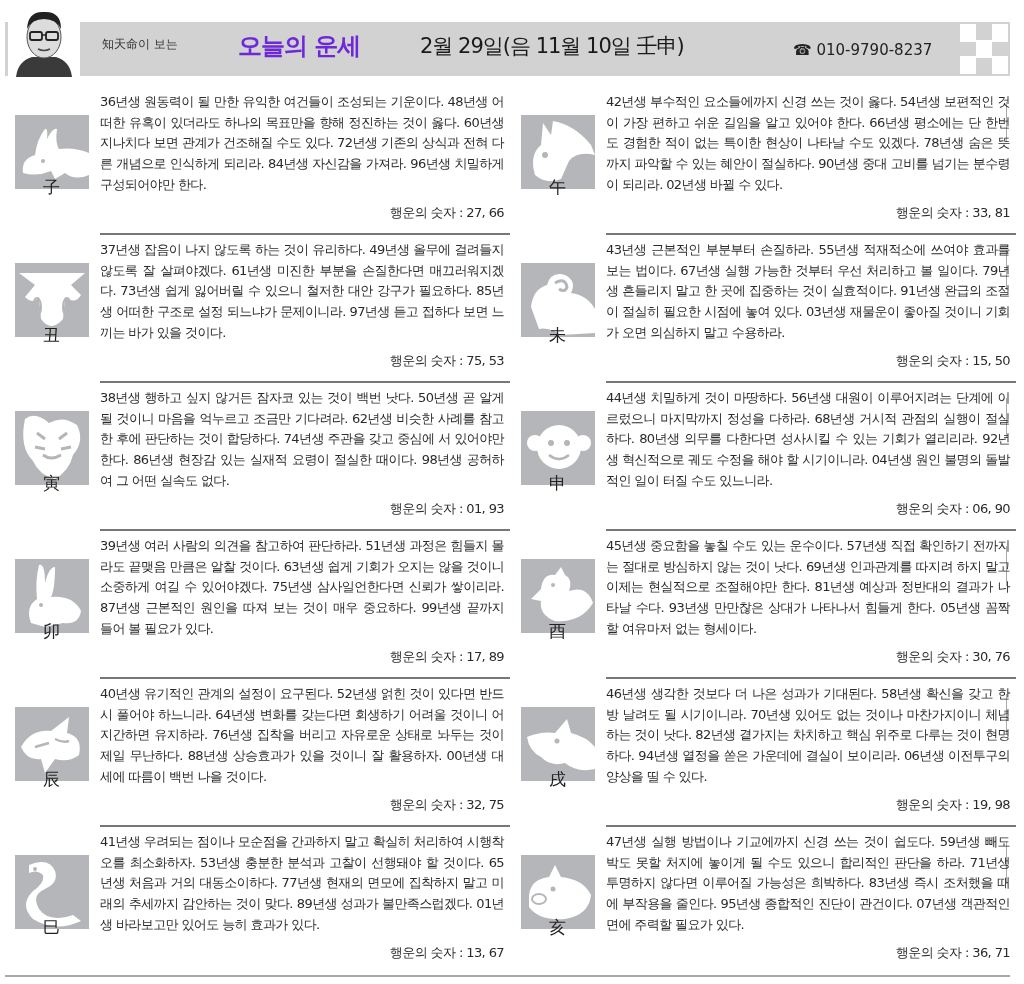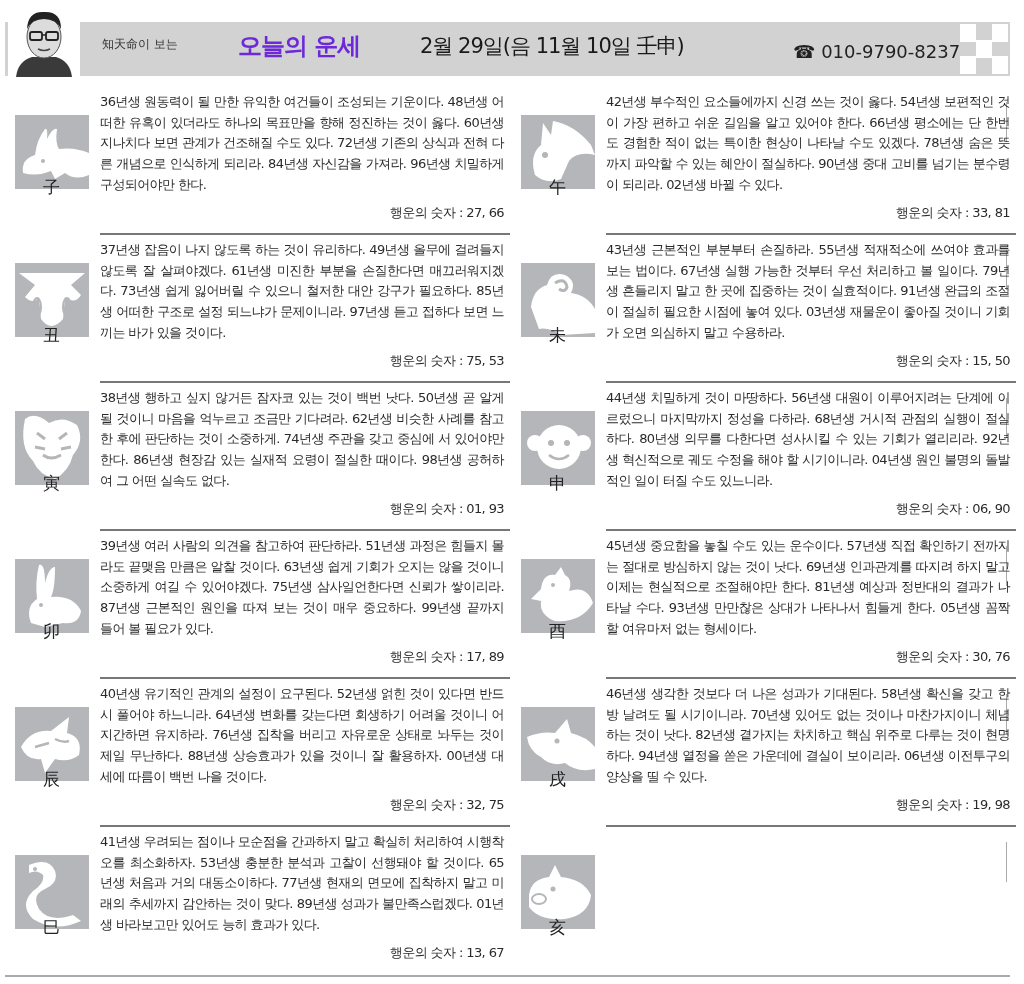--- a/index.html
+++ b/index.html
@@ -10,7 +10,7 @@
   .title-prefix { position:absolute; left:102px; top:36px; font-size:12px; color:#333; font-family:"DejaVu Serif",serif; }
   .title-main { position:absolute; left:238px; top:30px; font-size:24px; color:#6d28d9; font-weight:bold; letter-spacing:-1px; }
   .date { position:absolute; left:420px; top:32px; font-size:21px; color:#1a1a1a; letter-spacing:-1px;text-align:right; }
-  .phone { position:absolute; left:793px; top:41px; font-size:18px; color:#222; }
+  .phone { position:absolute; left:793px; top:41px; font-size:15px; color:#222; }
   .checker { position:absolute; left:960px; top:22px; width:50px; height:54px; }
   .checker div { position:absolute; width:16px; height:18px; background:#fff; }
   .bottom-line { position:absolute; left:5px; top:975px; width:1005px; height:2px; background:#aaa; }

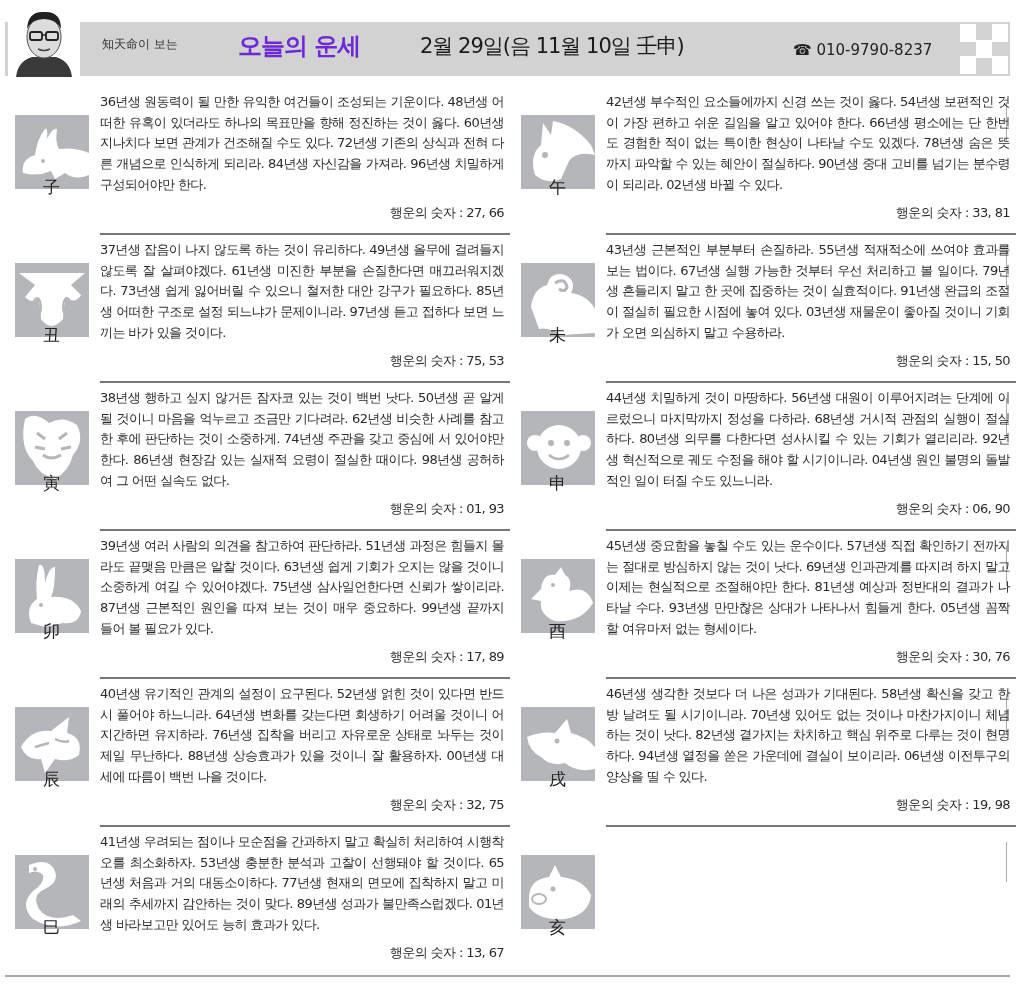--- a/index.html
+++ b/index.html
@@ -88,7 +88,7 @@
       </svg>
   </div>
   <div class="branch">寅</div>
-  <div class="text"><span>38년생 행하고 싶지 않거든 잠자코 있는 것이 백번 낫다. 50년생 곧 알게 될 것이니 마음을 억누르고 조금만 기다려라. 62년생 비슷한 사례를 참고한 후에 판단하는 것이 소중하게. 74년생 주관을 갖고 중심에 서 있어야만 한다. 86년생 현장감 있는 실재적 요령이 절실한 때이다. 98년생 공허하여 그 어떤 실속도 없다.</span><span class="lucky"><span>행운의 숫자 : </span><span>01, 93</span></span></div>
+  <div class="text"><span>38년생 행하고 싶지 않거든 잠자코 있는 것이 백번 낫다. 50년생 곧 알게 될 것이니 마음을 억누르고 조금만 기다려라. 62년생 비슷한 사례를 참고한 후에 판단하는 것이 합당하다. 74년생 주관을 갖고 중심에 서 있어야만 한다. 86년생 현장감 있는 실재적 요령이 절실한 때이다. 98년생 공허하여 그 어떤 실속도 없다.</span><span class="lucky"><span>행운의 숫자 : </span><span>01, 93</span></span></div>
   <div class="sep"></div>
 </div>
 

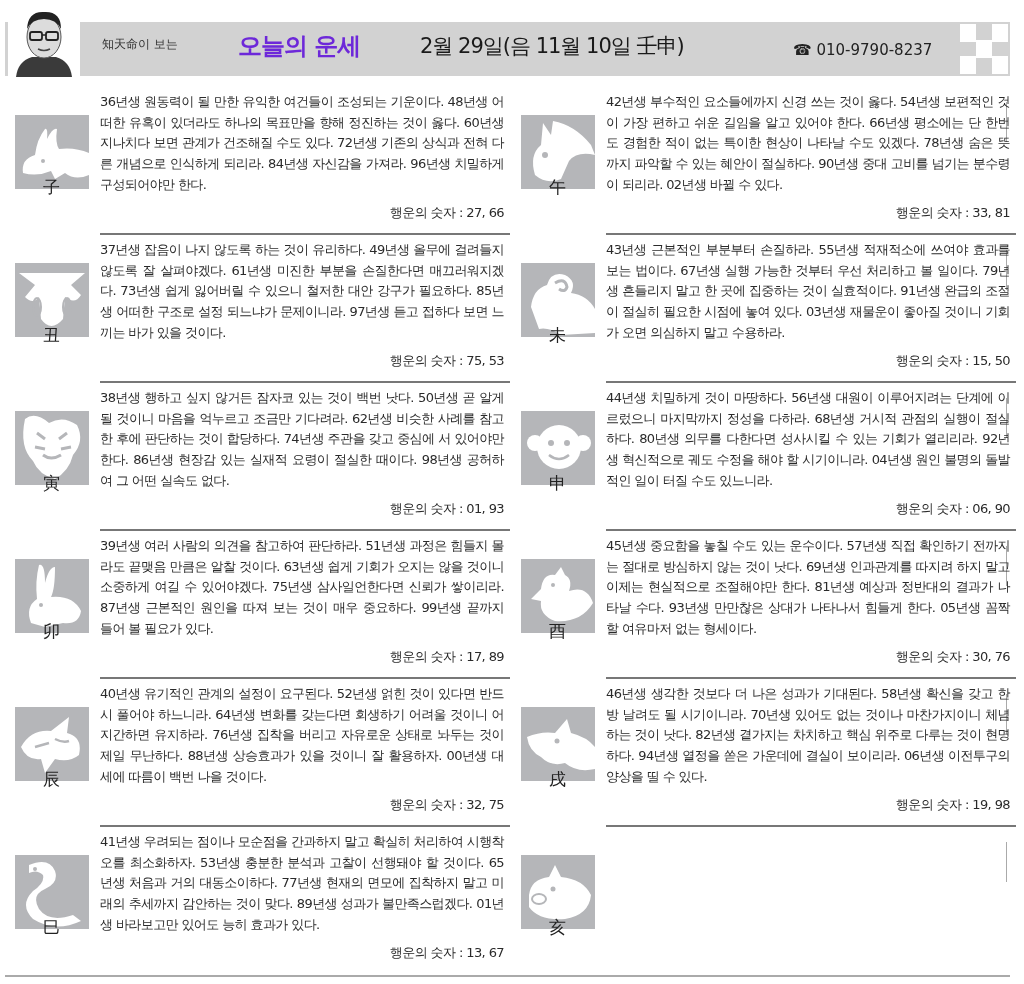--- a/index.html
+++ b/index.html
@@ -206,6 +206,7 @@
       </svg>
   </div>
   <div class="branch">亥</div>
+  <div class="text"><span>47년생 실행 방법이나 기교에까지 신경 쓰는 것이 쉽도다. 59년생 빼도 박도 못할 처지에 놓이게 될 수도 있으니 합리적인 판단을 하라. 71년생 투명하지 않다면 이루어질 가능성은 희박하다. 83년생 즉시 조처했을 때에 부작용을 줄인다. 95년생 종합적인 진단이 관건이다. 07년생 객관적인 면에 주력할 필요가 있다.</span><span class="lucky"><span>행운의 숫자 : </span><span>36, 71</span></span></div>
 </div>
 
 <div class="bottom-line"></div>

